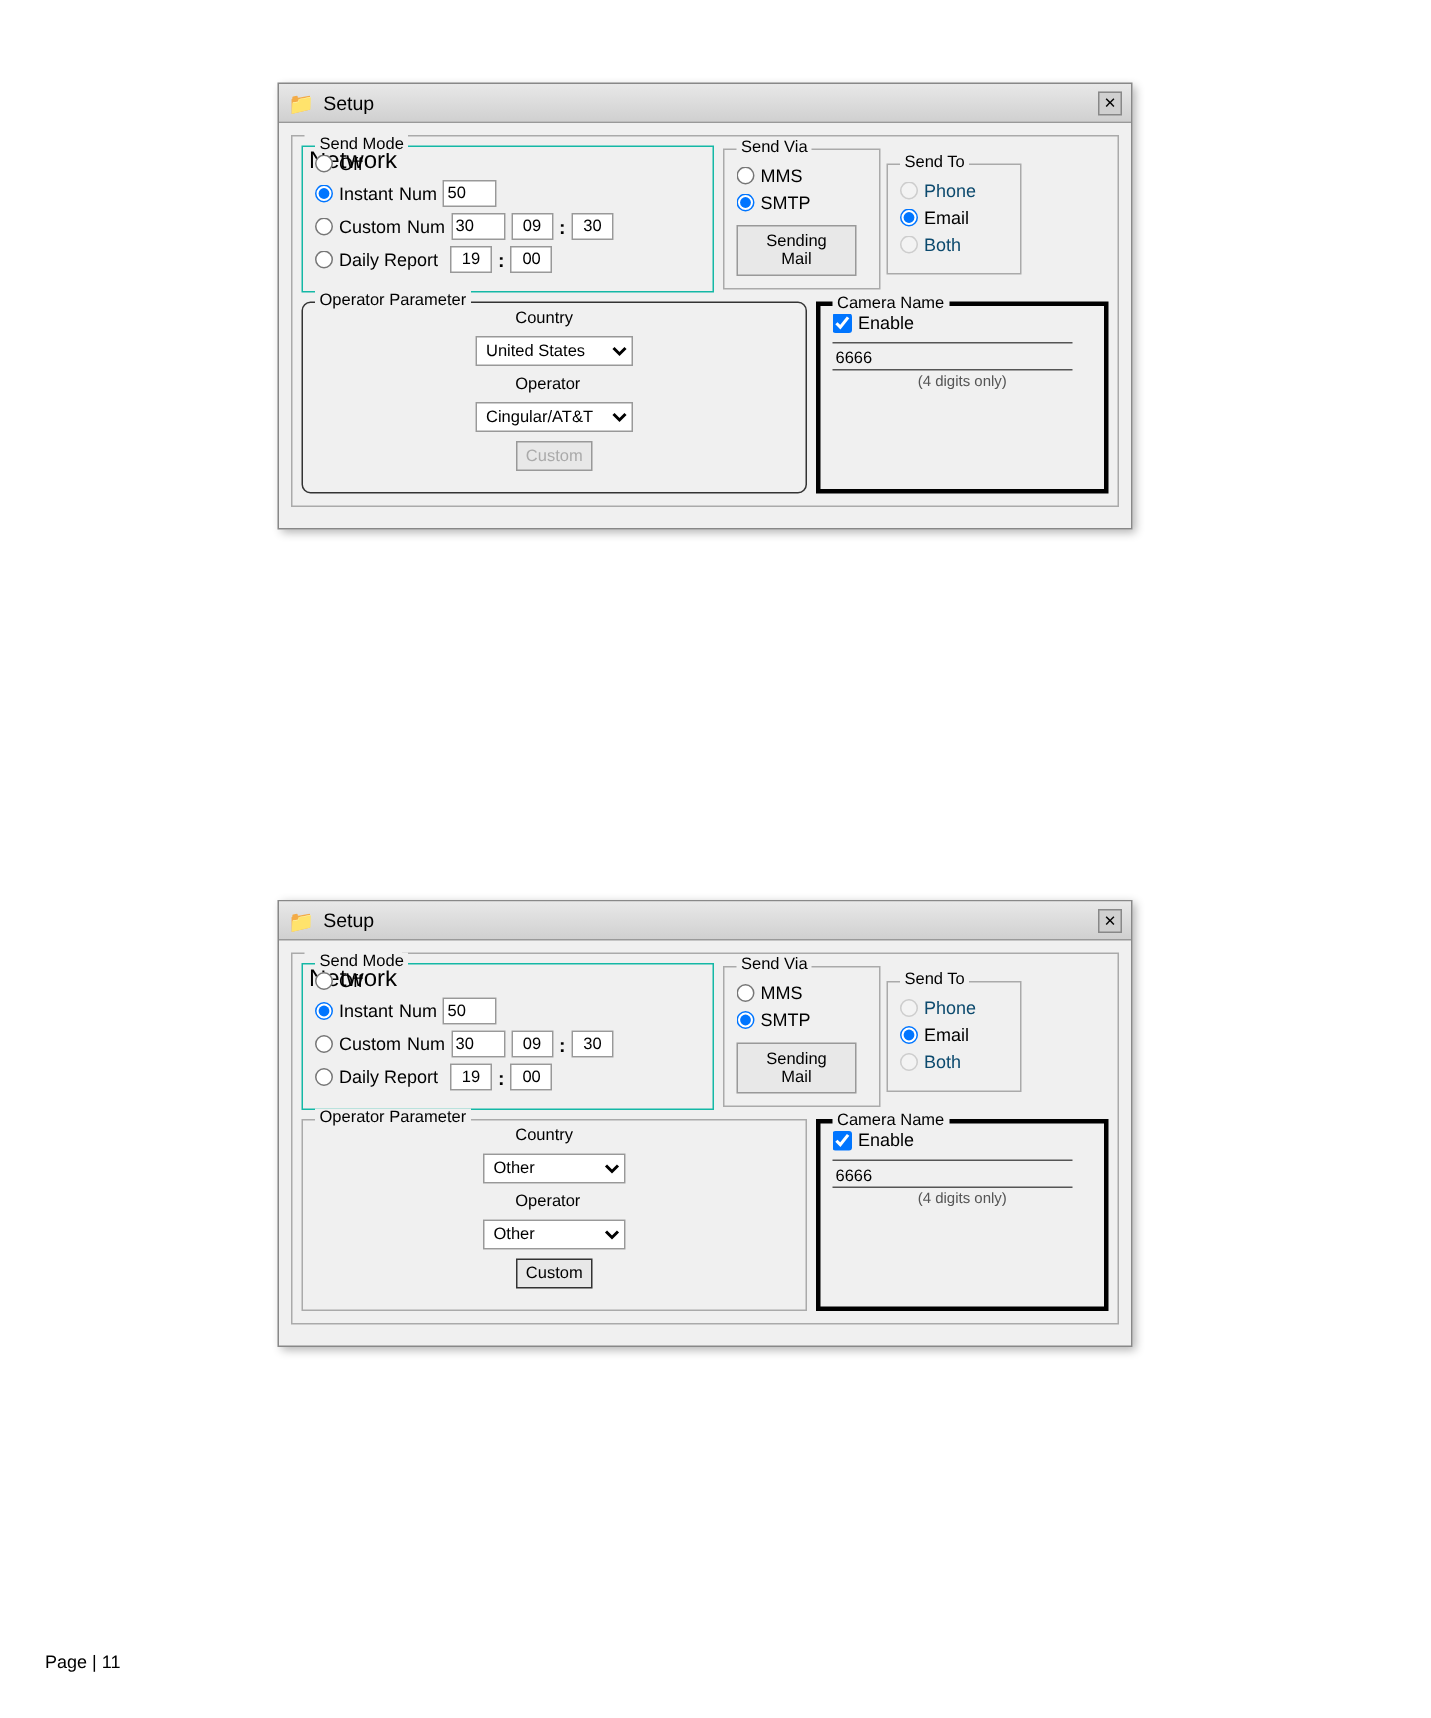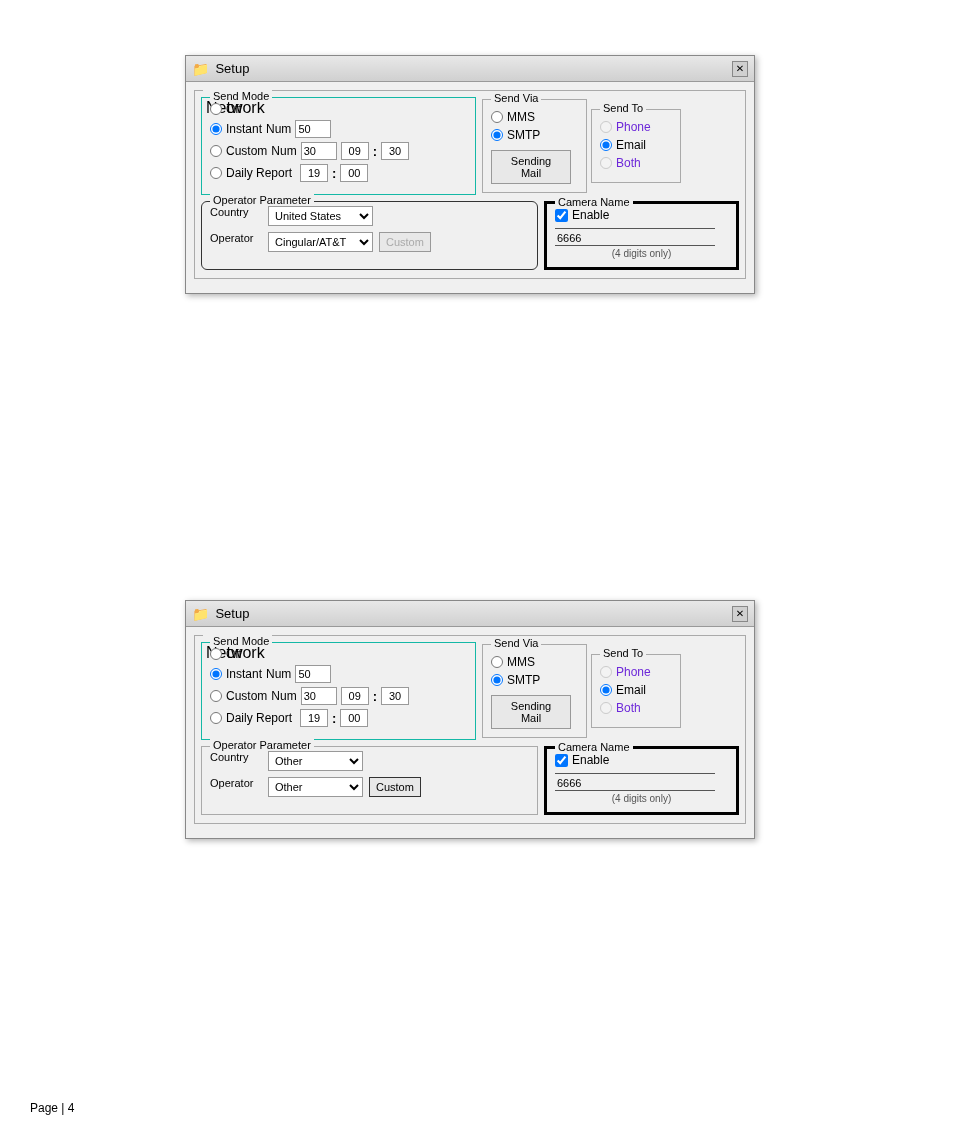--- a/index.html
+++ b/index.html
@@ -312,7 +312,7 @@
     }
 
     .disabled-text {
-      color: #6d28d9;
+      color: #0c4a6e;
     }
 
     .camera-line {

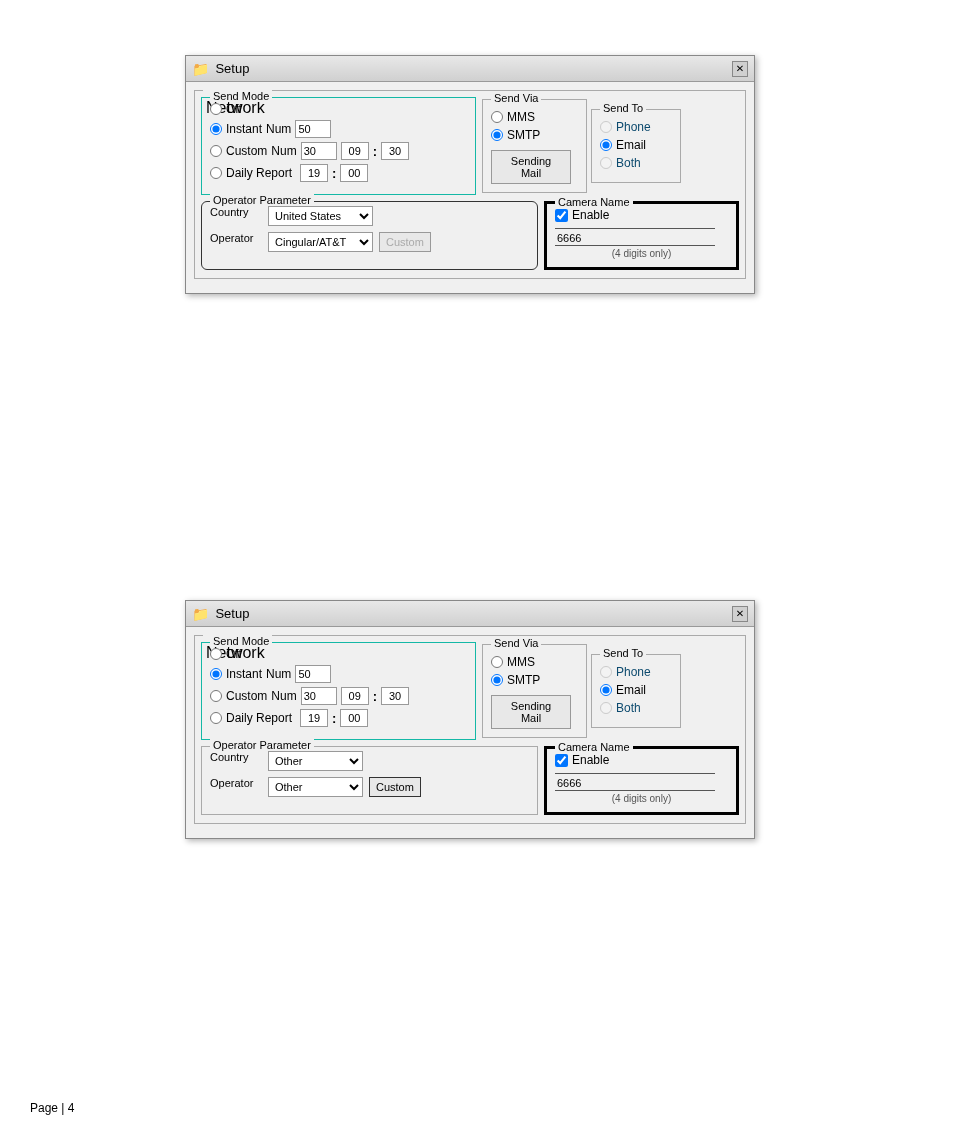--- a/index.html
+++ b/index.html
@@ -258,9 +258,10 @@
 
     .form-row {
       display: flex;
-      align-items: flex-start;
+      align-items: center;
       gap: 6px;
       margin-bottom: 6px;
+      flex-direction: column;
     }
 
     .form-label {

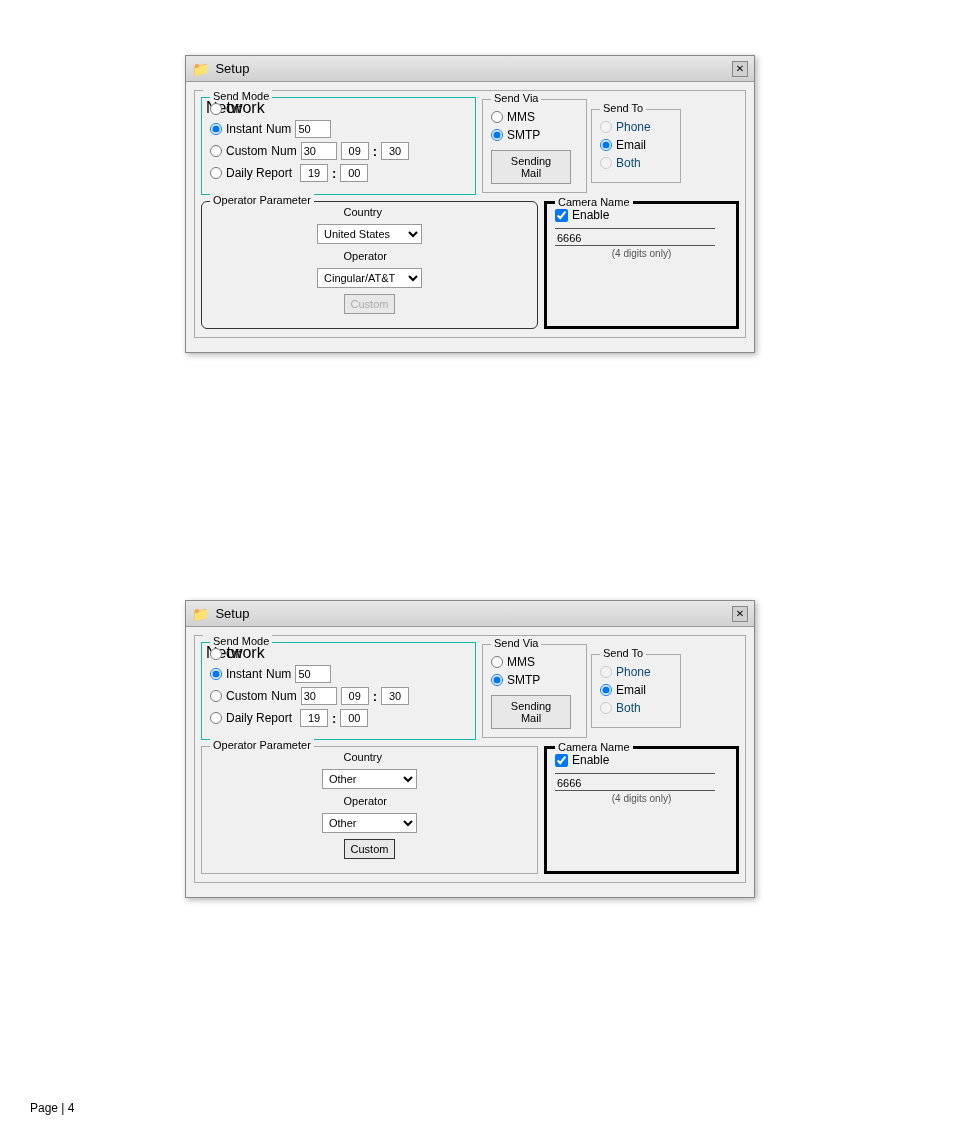--- a/index.html
+++ b/index.html
@@ -572,7 +572,7 @@
     </div>
   </div>
 
-  <div class="page-number">Page | 4</div>
+  <div class="page-number">Page | 11</div>
 
 </div>
 

